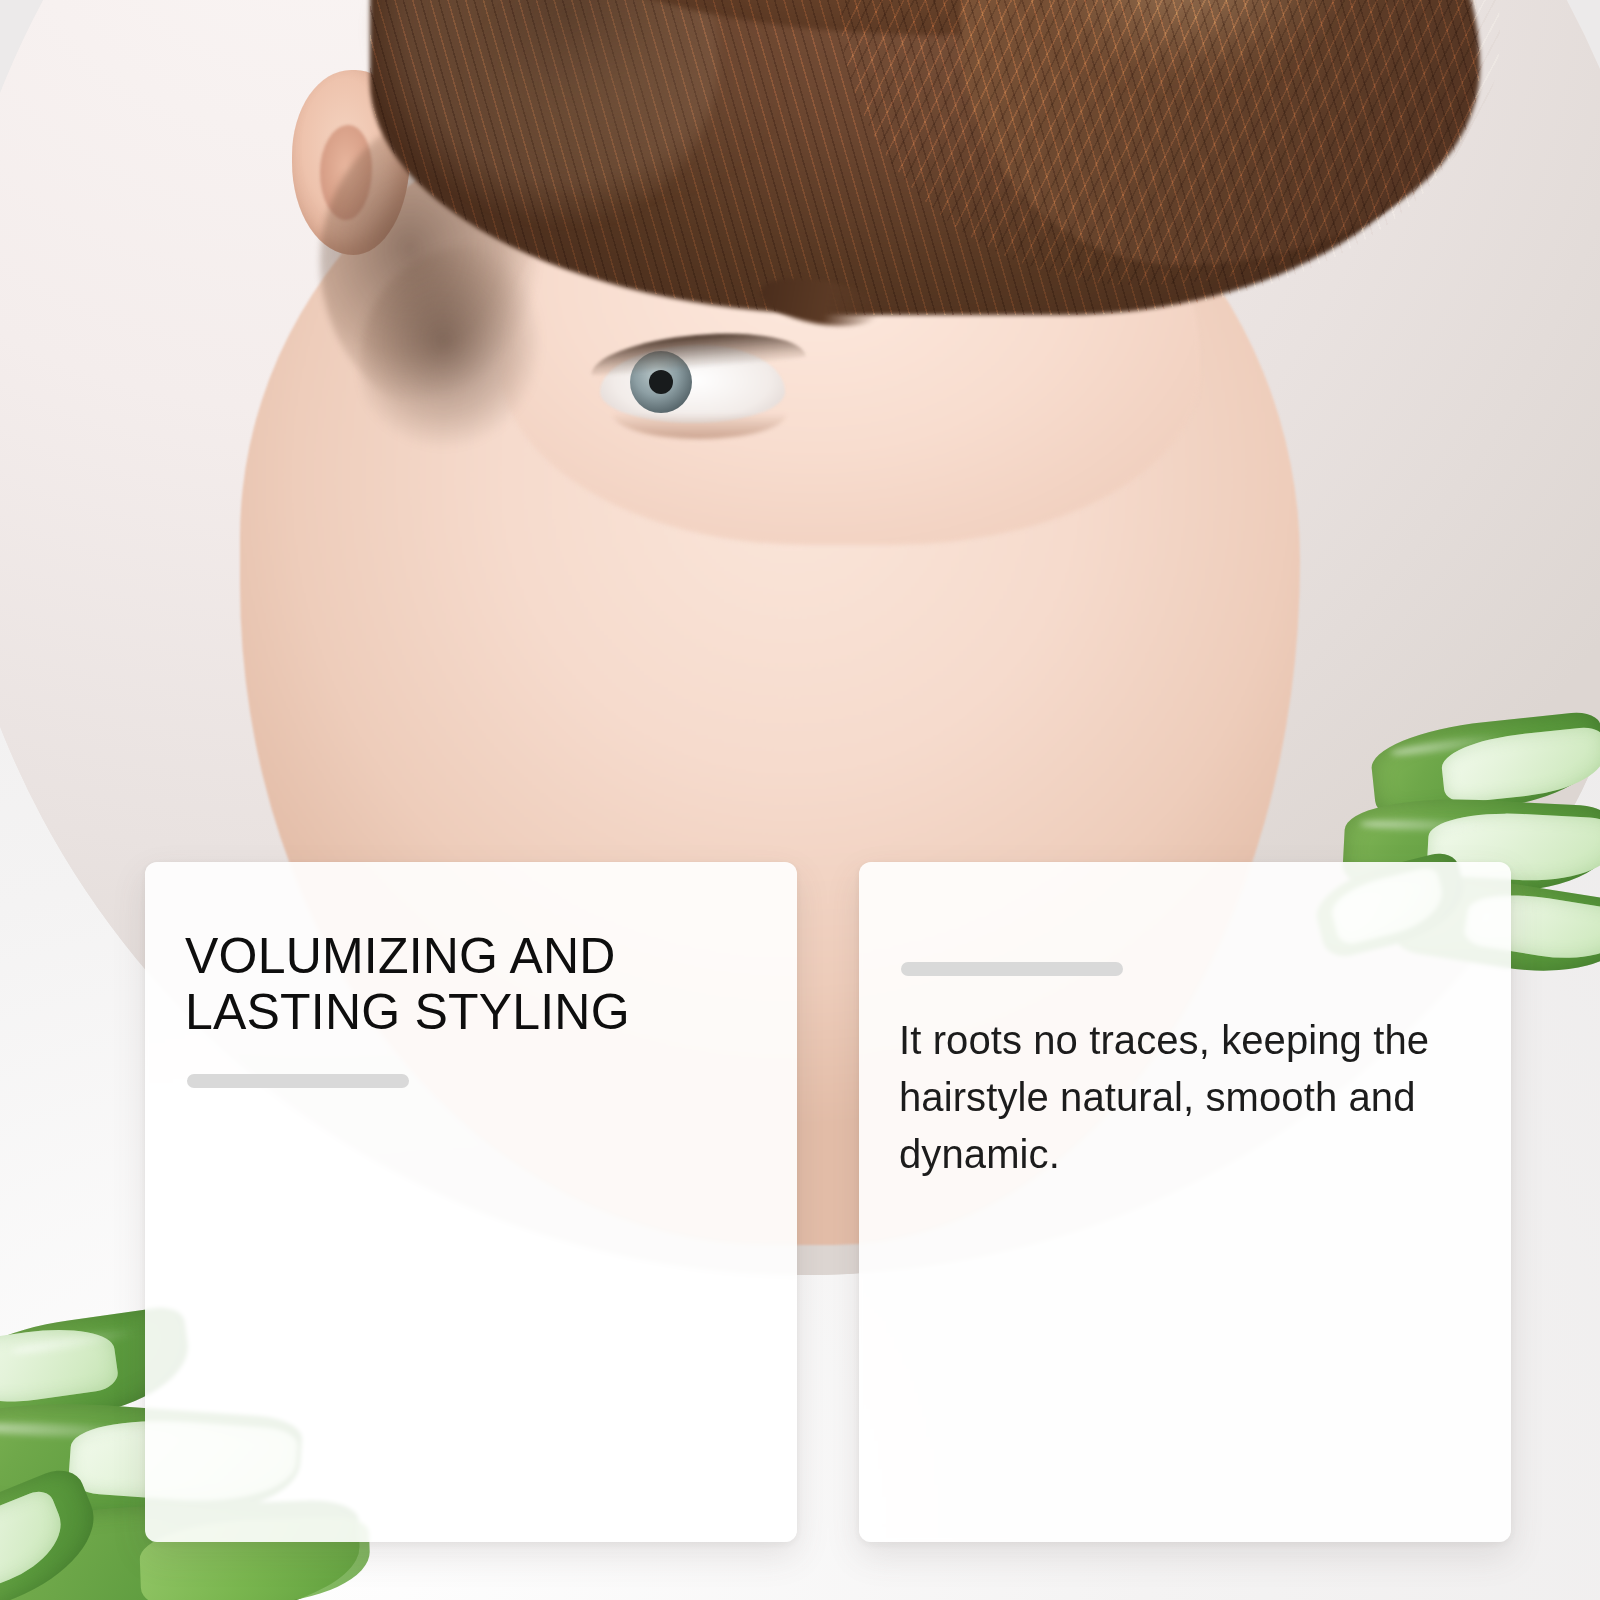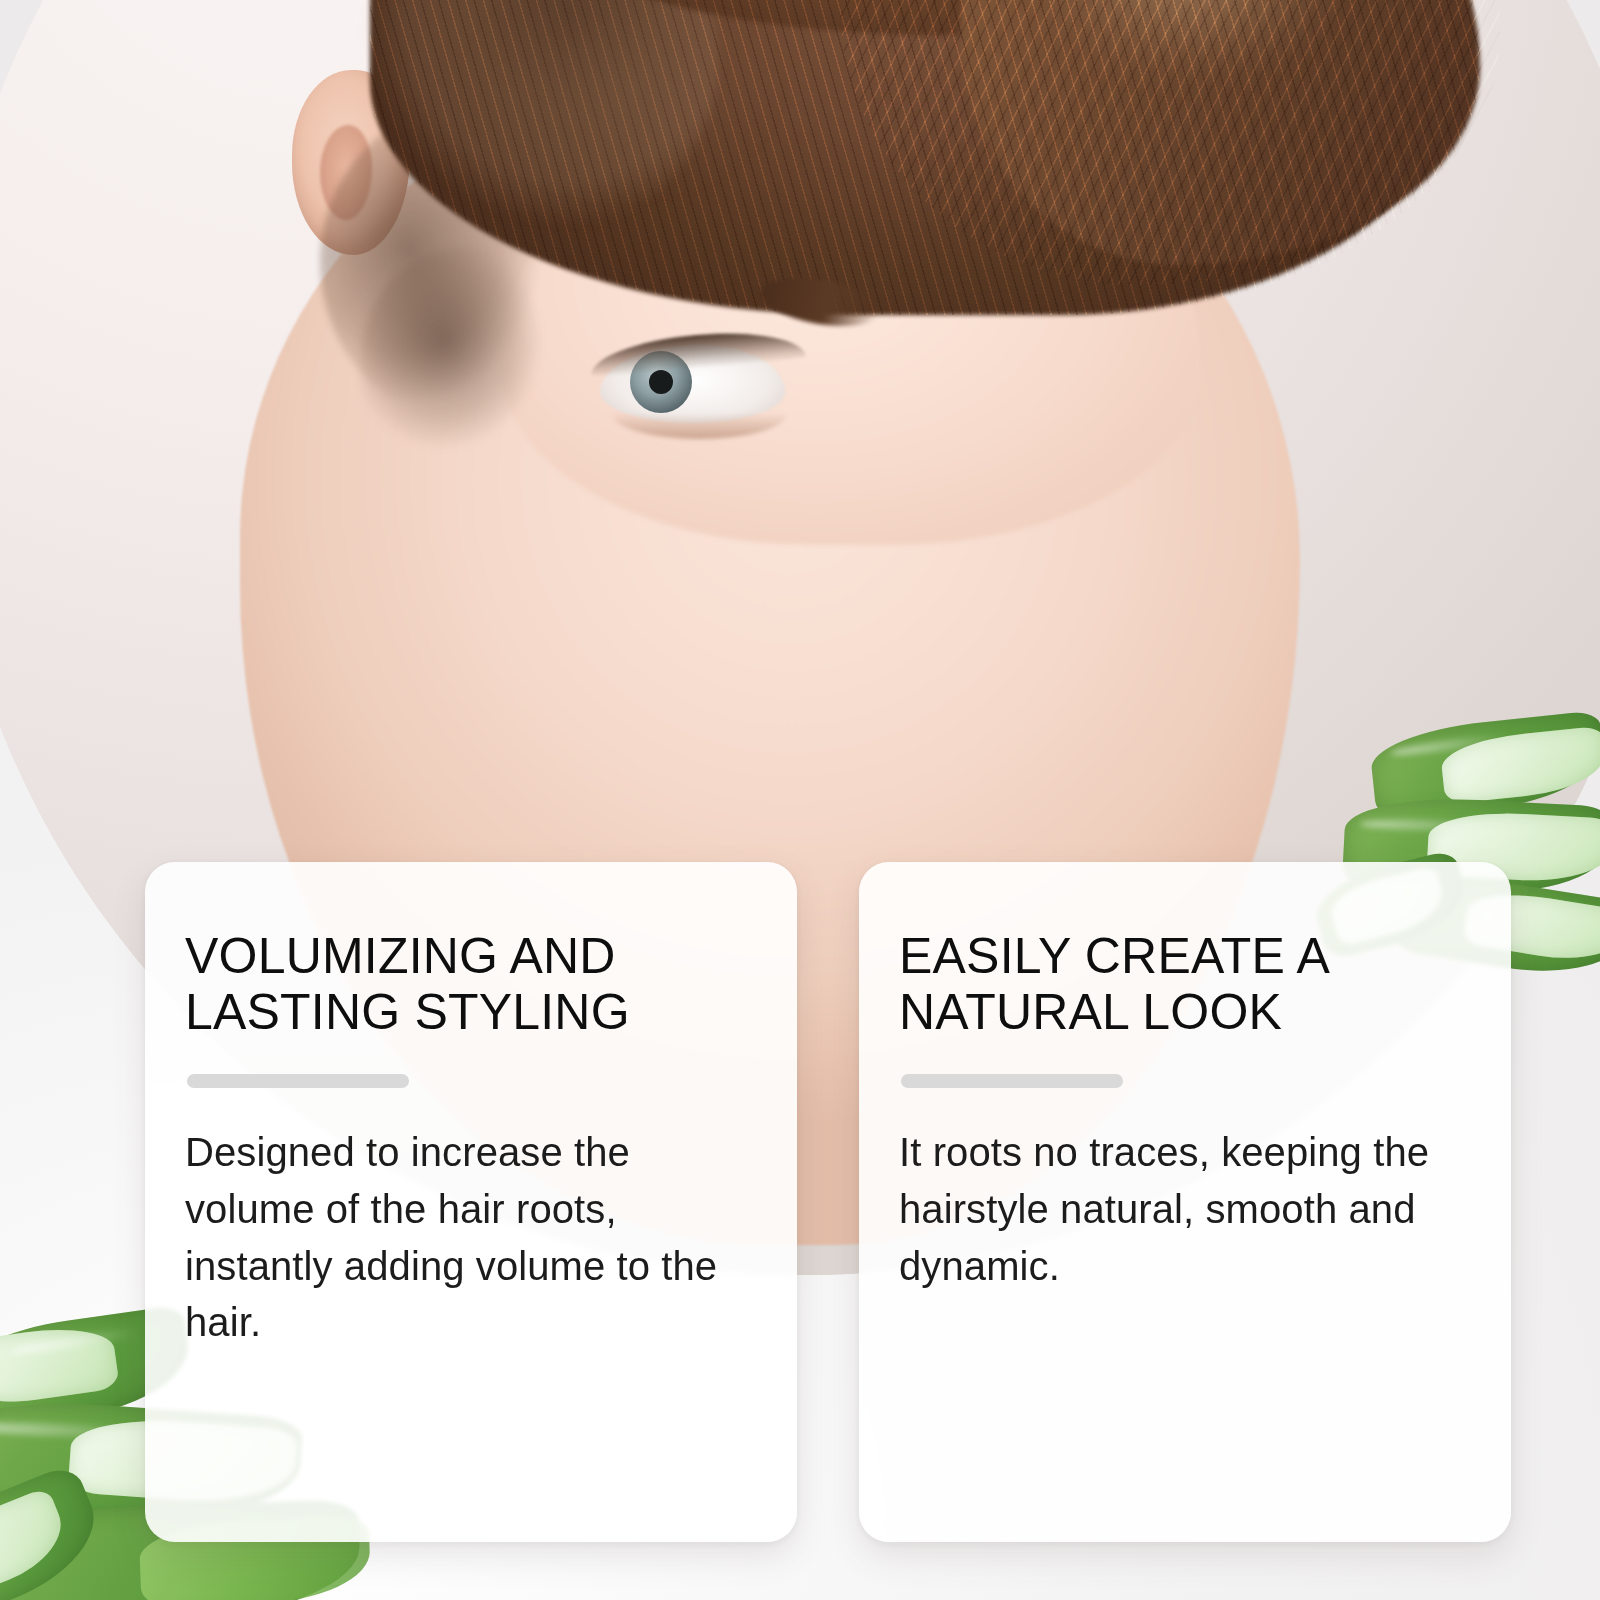--- a/index.html
+++ b/index.html
@@ -381,7 +381,7 @@
   .card {
     position: relative;
     flex: 1 1 0;
-    border-radius: 30px;
+    border-radius: 12px;
     background: rgba(255,255,255,0.90);
     box-shadow: 0 14px 34px rgba(90,80,75,.13), 0 2px 8px rgba(90,80,75,.07);
     padding: 66px 52px 7px 40px;

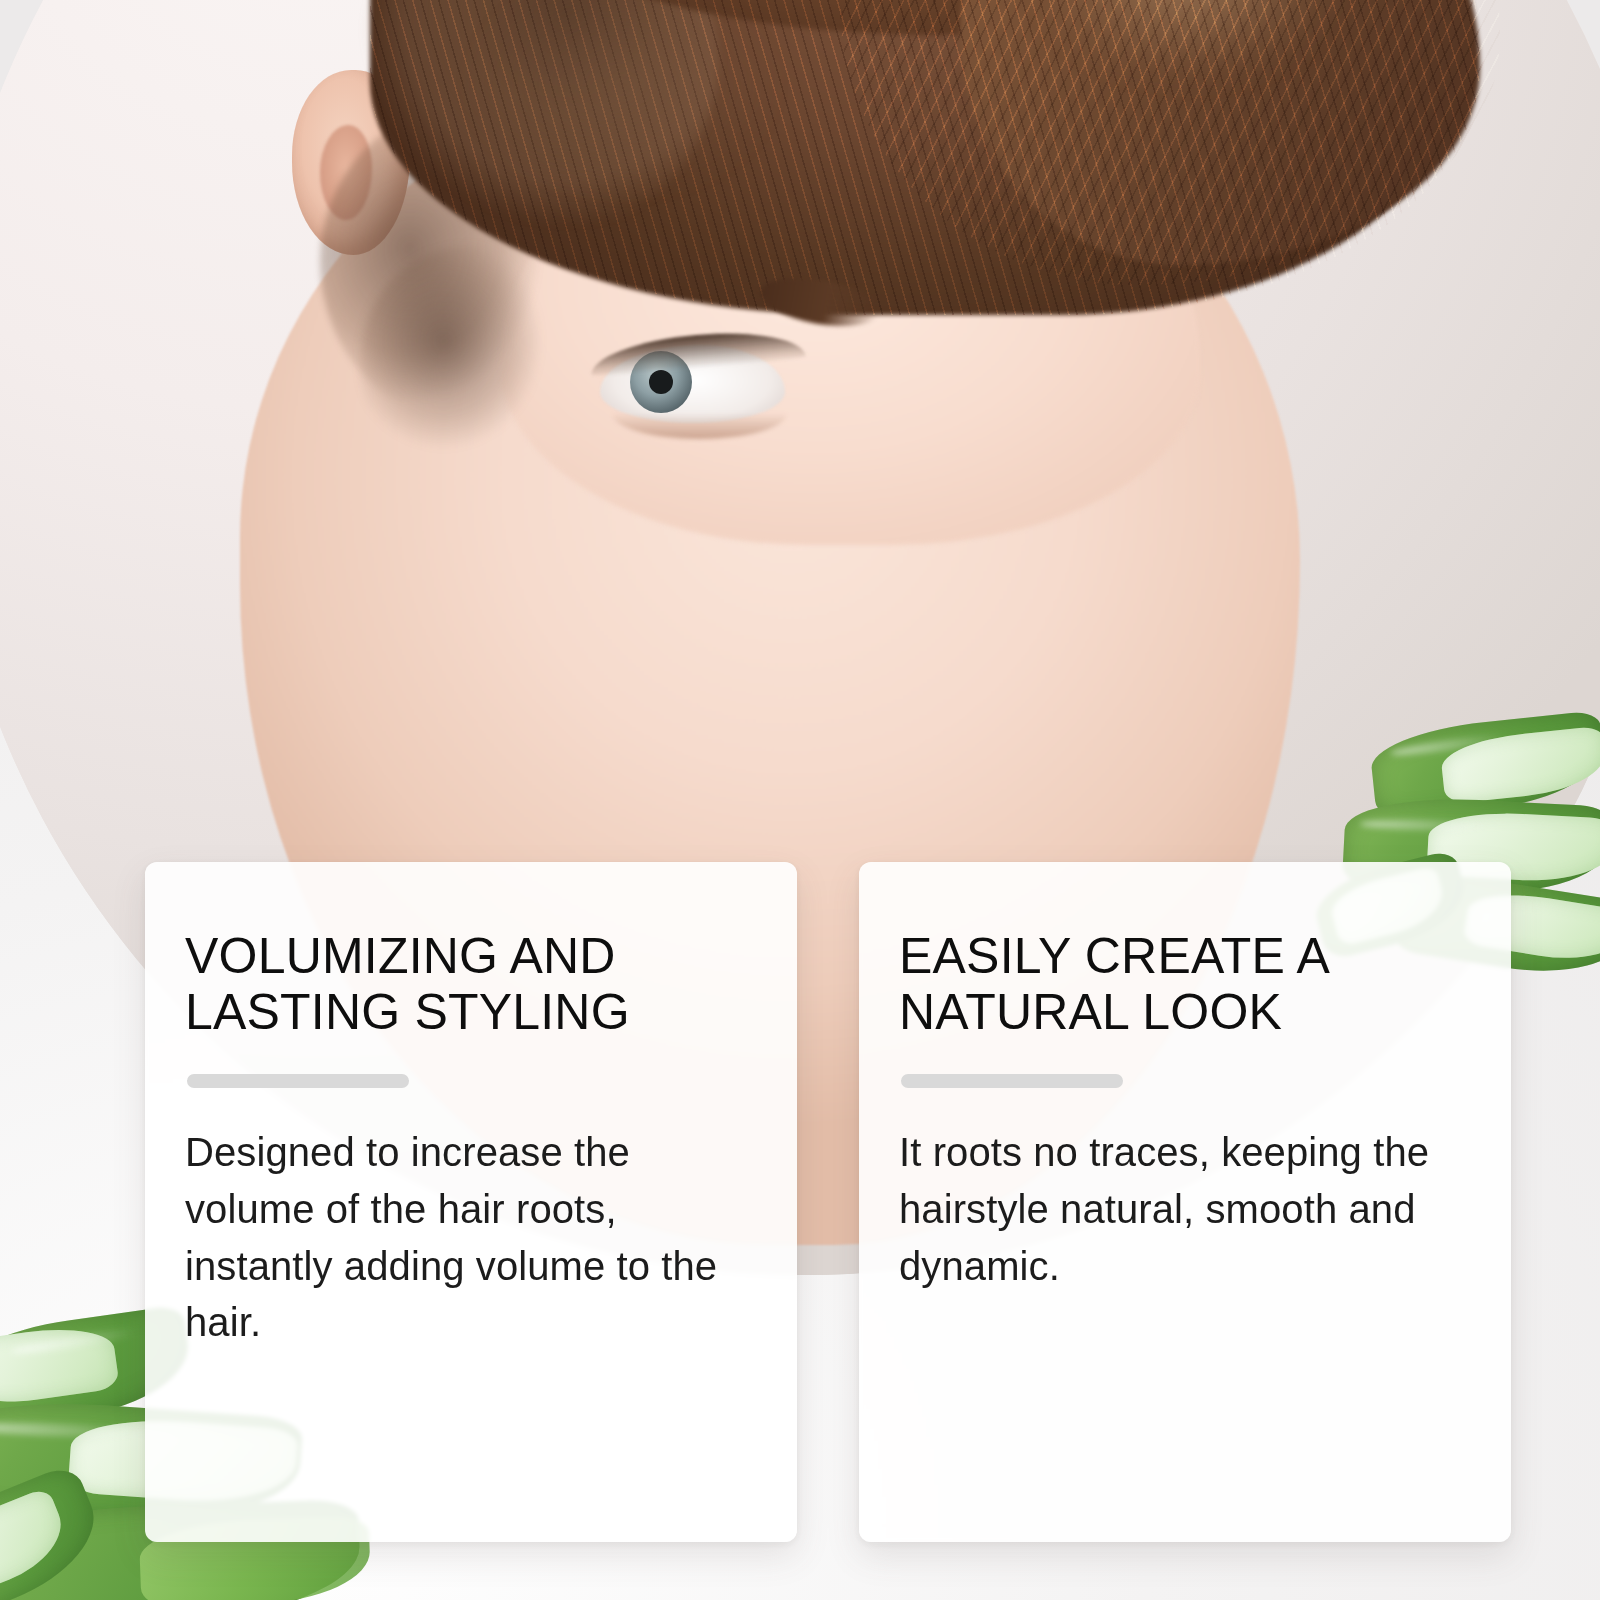--- a/index.html
+++ b/index.html
@@ -505,7 +505,6 @@
 
     <div class="card">
       <div class="card-inner">
-        <h2 class="card-title">EASILY CREATE A NATURAL LOOK</h2>
         <div class="card-rule"></div>
         <p class="card-body">It roots no traces, keeping the hairstyle natural, smooth and dynamic.</p>
       </div>

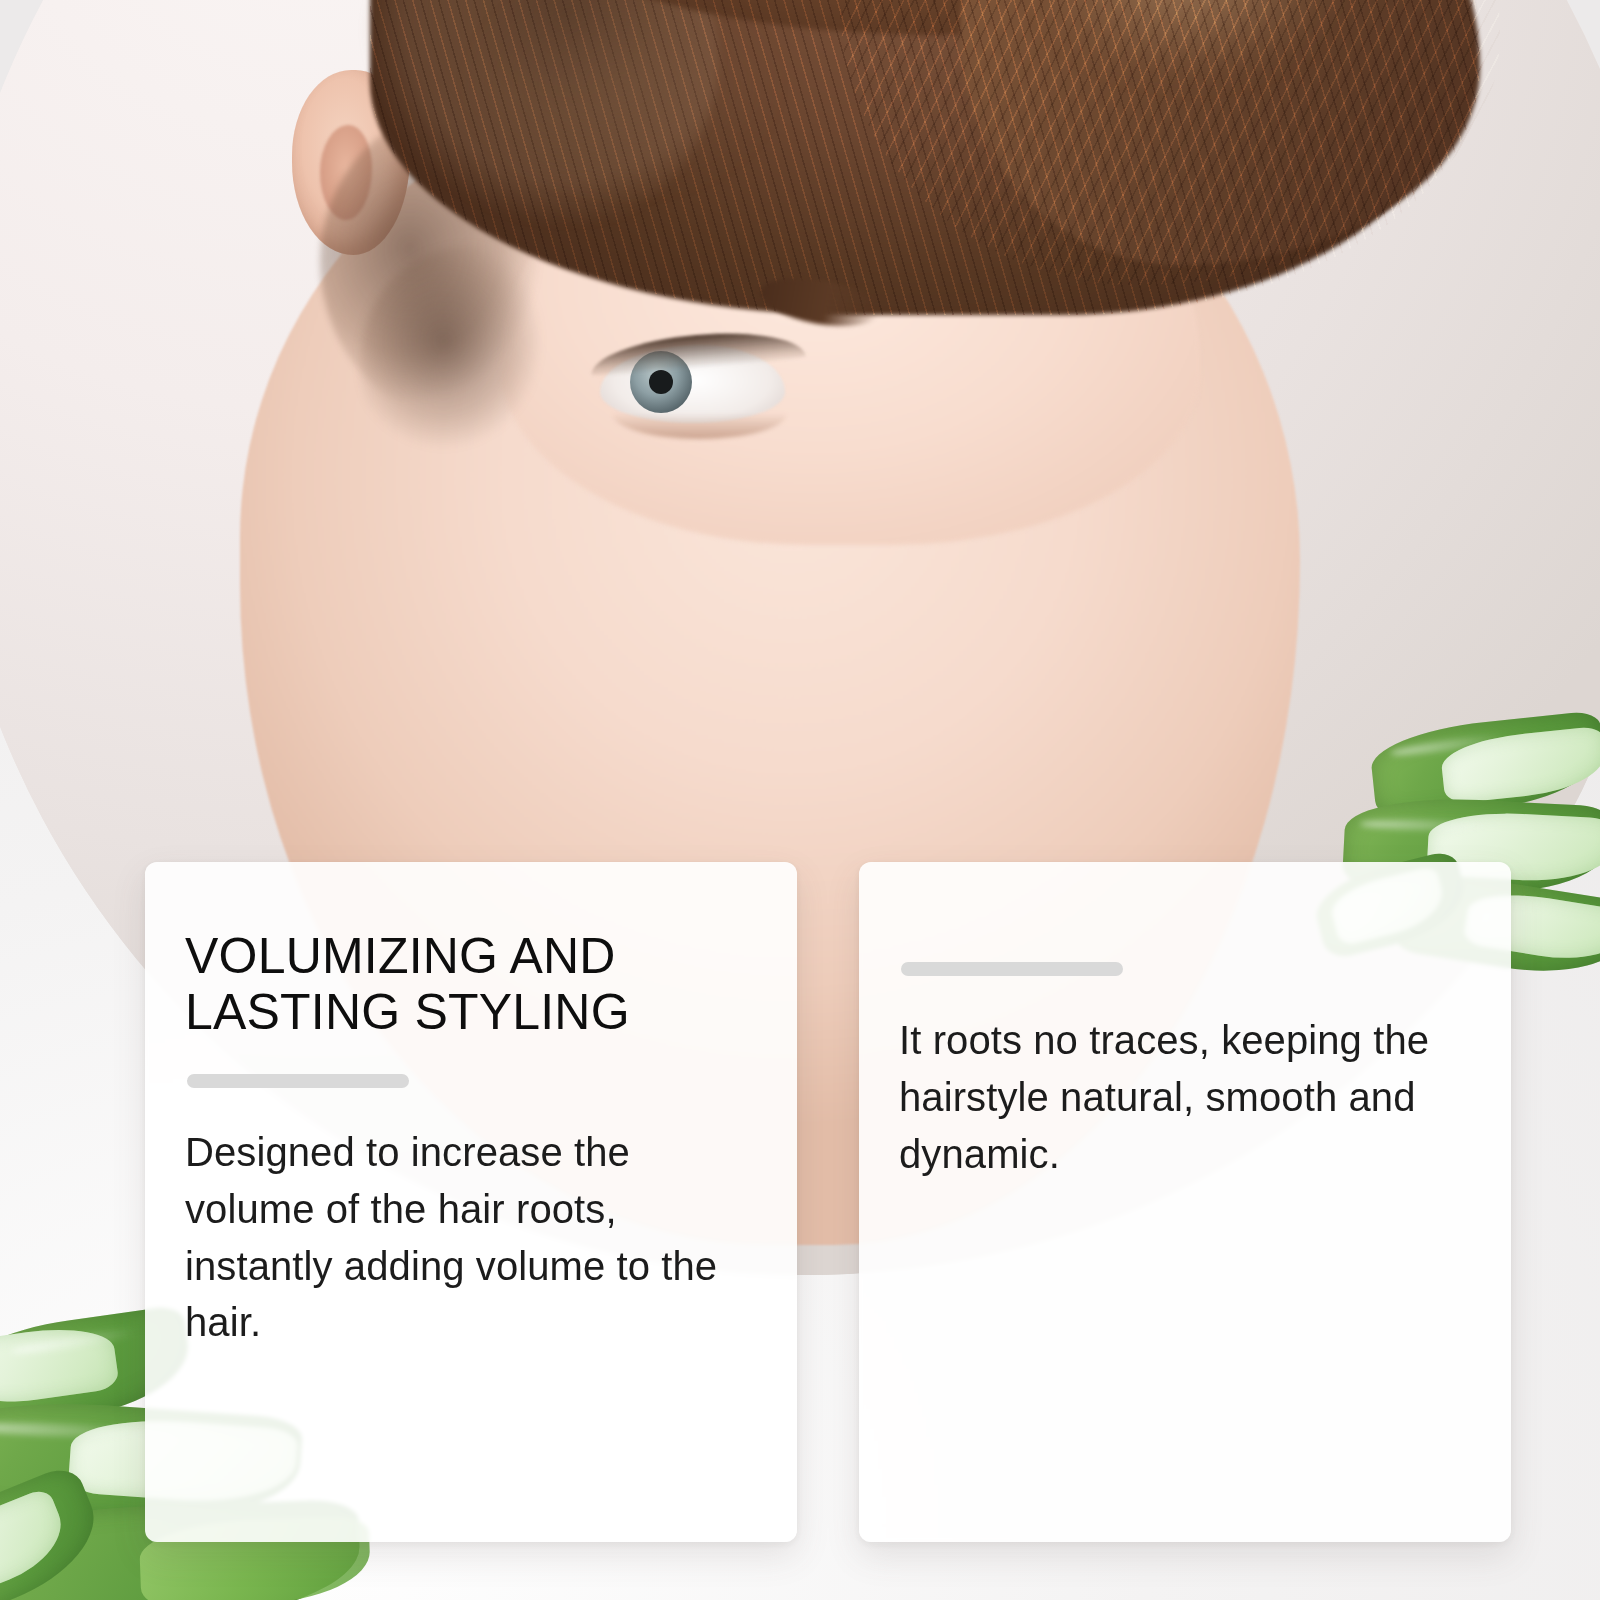--- a/index.html
+++ b/index.html
@@ -499,7 +499,6 @@
       <div class="card-inner">
         <h2 class="card-title">VOLUMIZING AND LASTING STYLING</h2>
         <div class="card-rule"></div>
-        <p class="card-body">Designed to increase the volume of the hair roots, instantly adding volume to the hair.</p>
       </div>
     </div>
 

